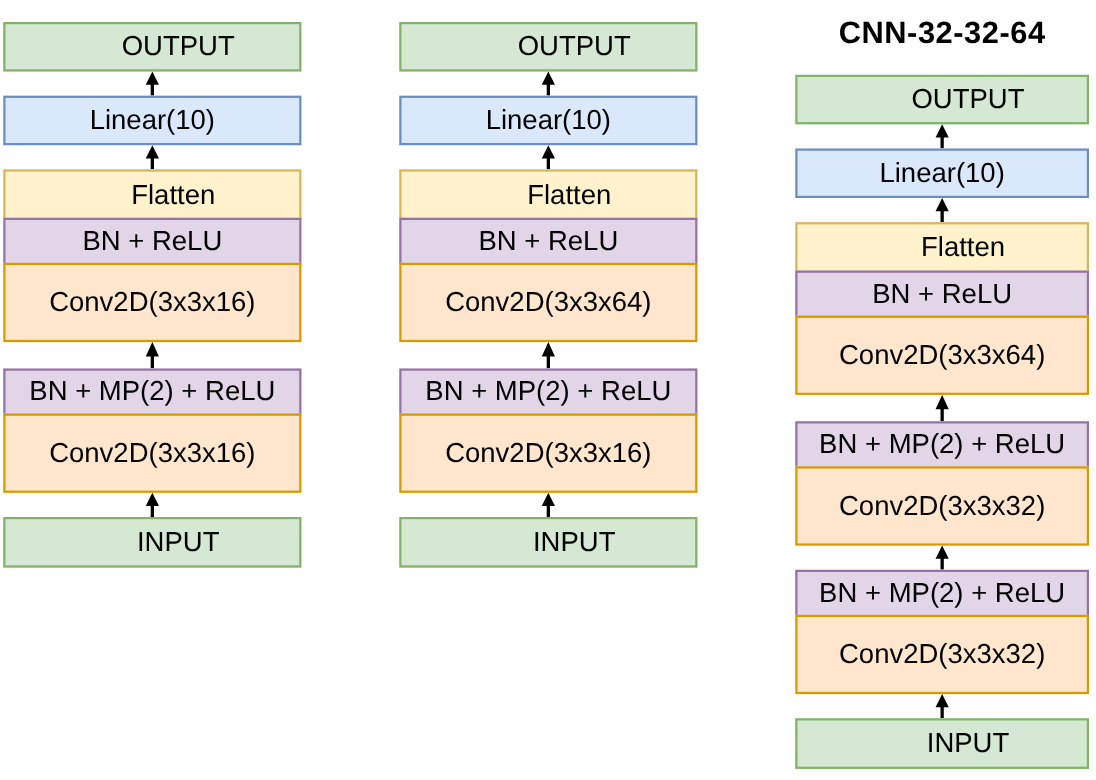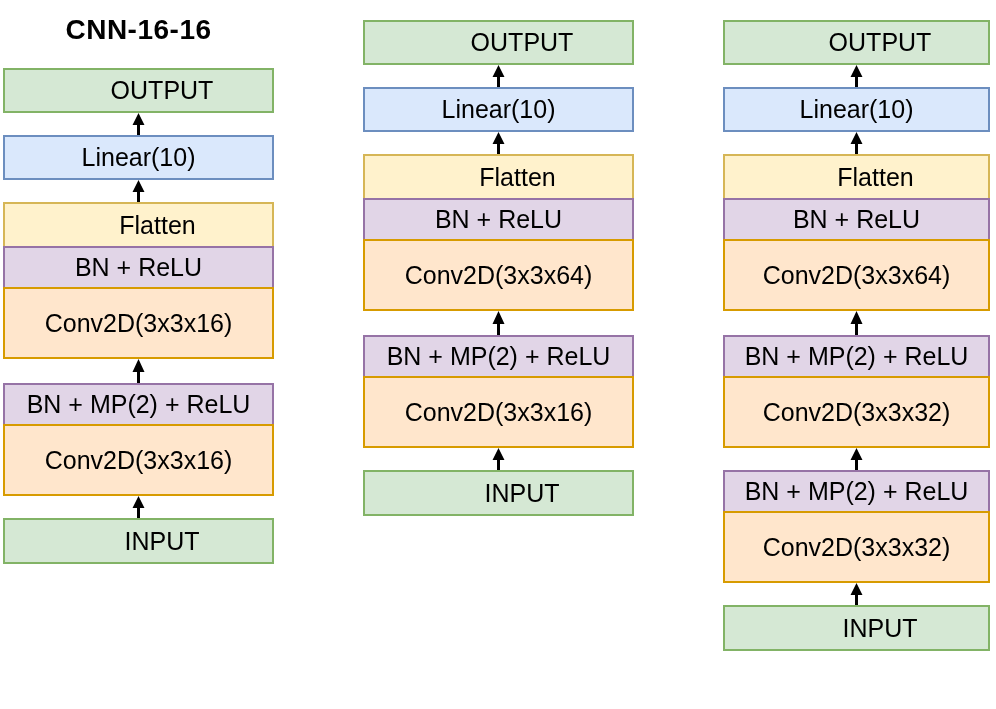--- a/index.html
+++ b/index.html
@@ -60,7 +60,6 @@
 <div class="canvas">
 
   <section class="column col-1">
-    <h2 class="col-title">CNN-16-16</h2>
     <div class="spacer-title"></div>
 
     <div class="box io h-std">OUTPUT</div>

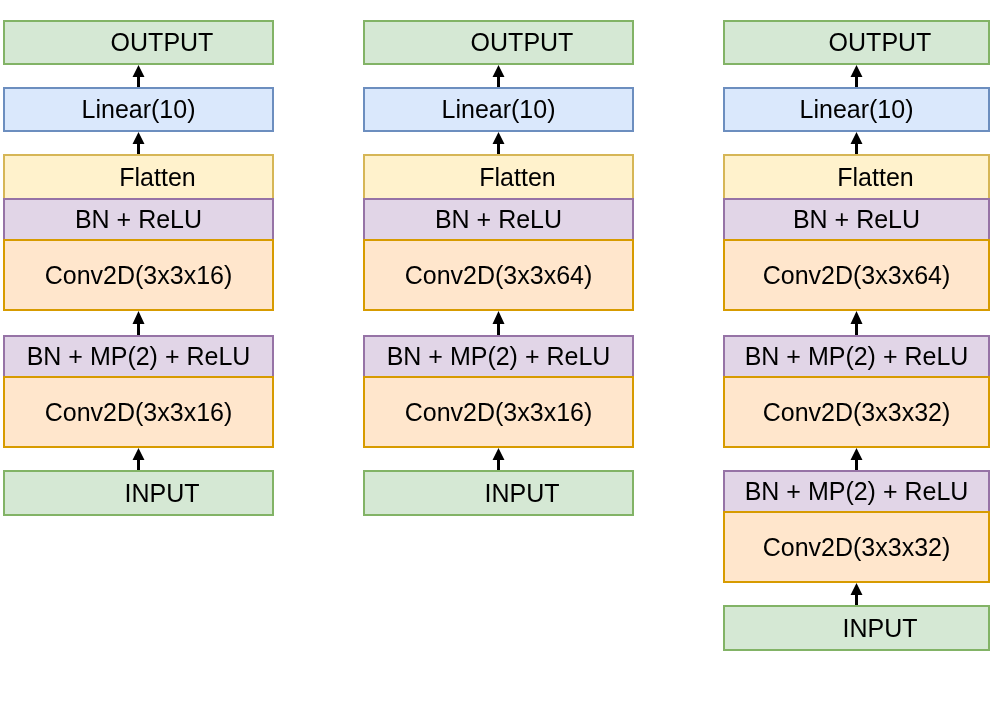--- a/index.html
+++ b/index.html
@@ -134,6 +134,7 @@
   </section>
 
   <section class="column col-3">
+    <h2 class="col-title">CNN-32-32-64</h2>
     <div class="spacer-title"></div>
 
     <div class="box io h-std">OUTPUT</div>

